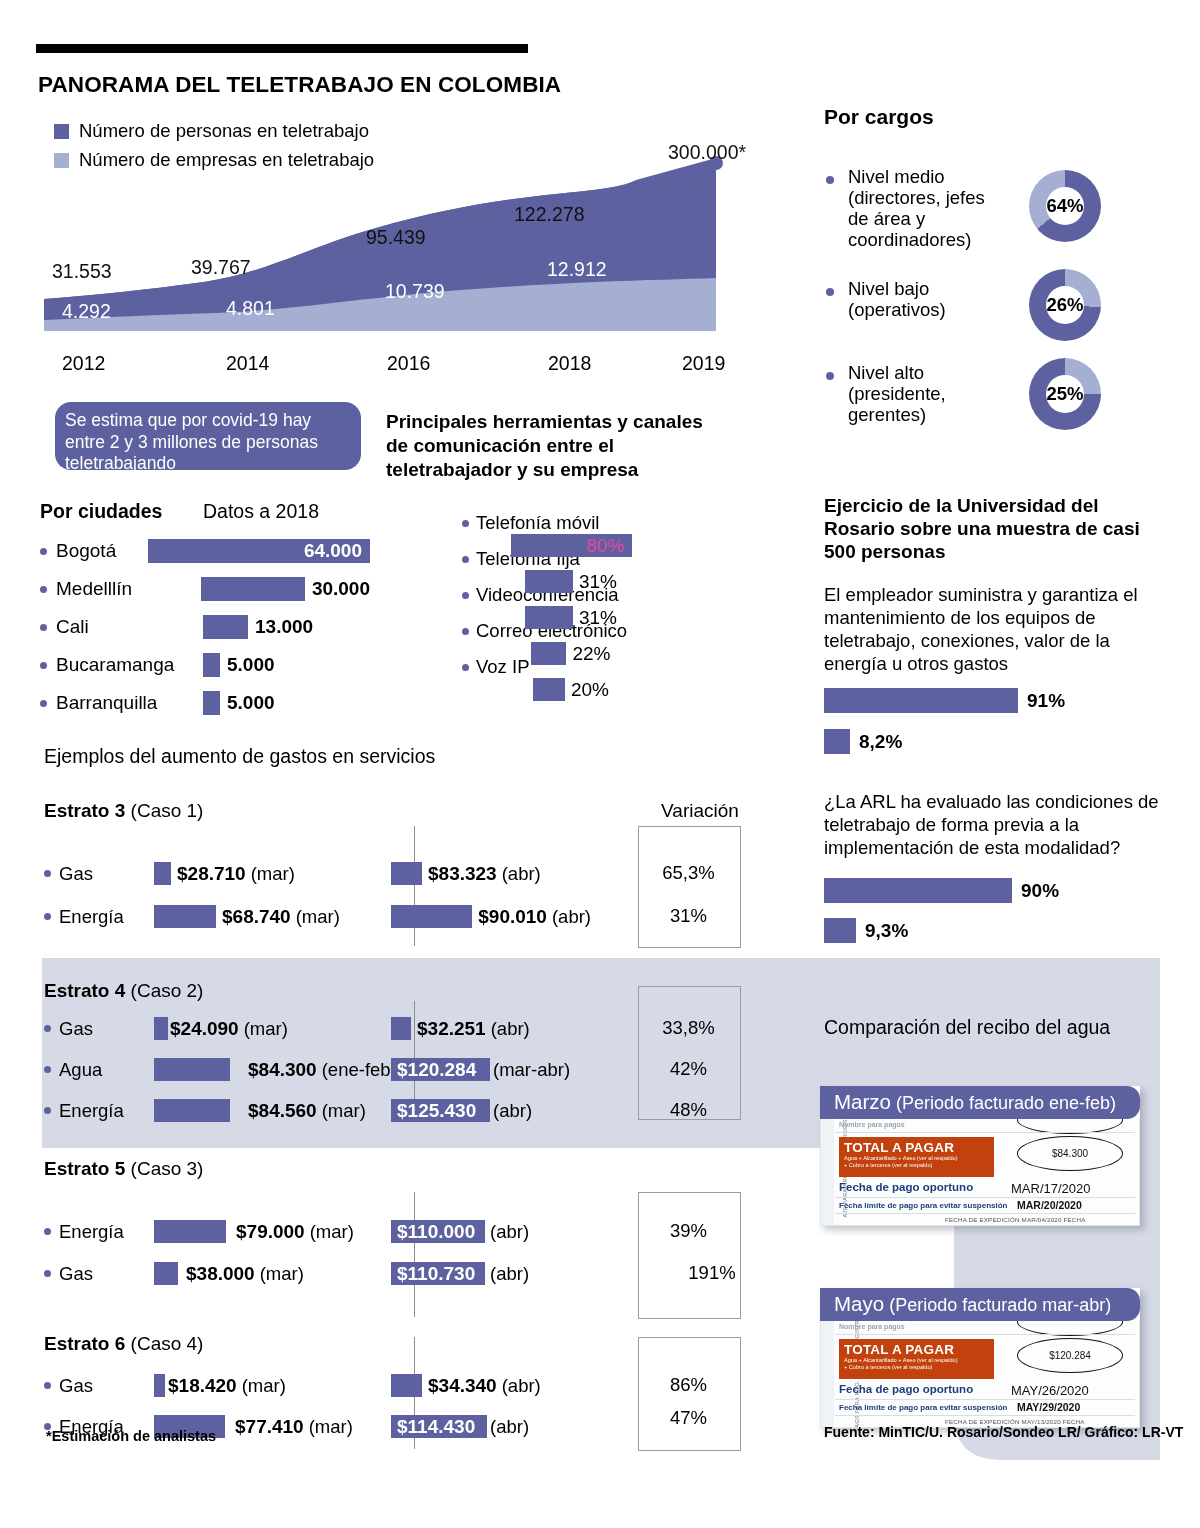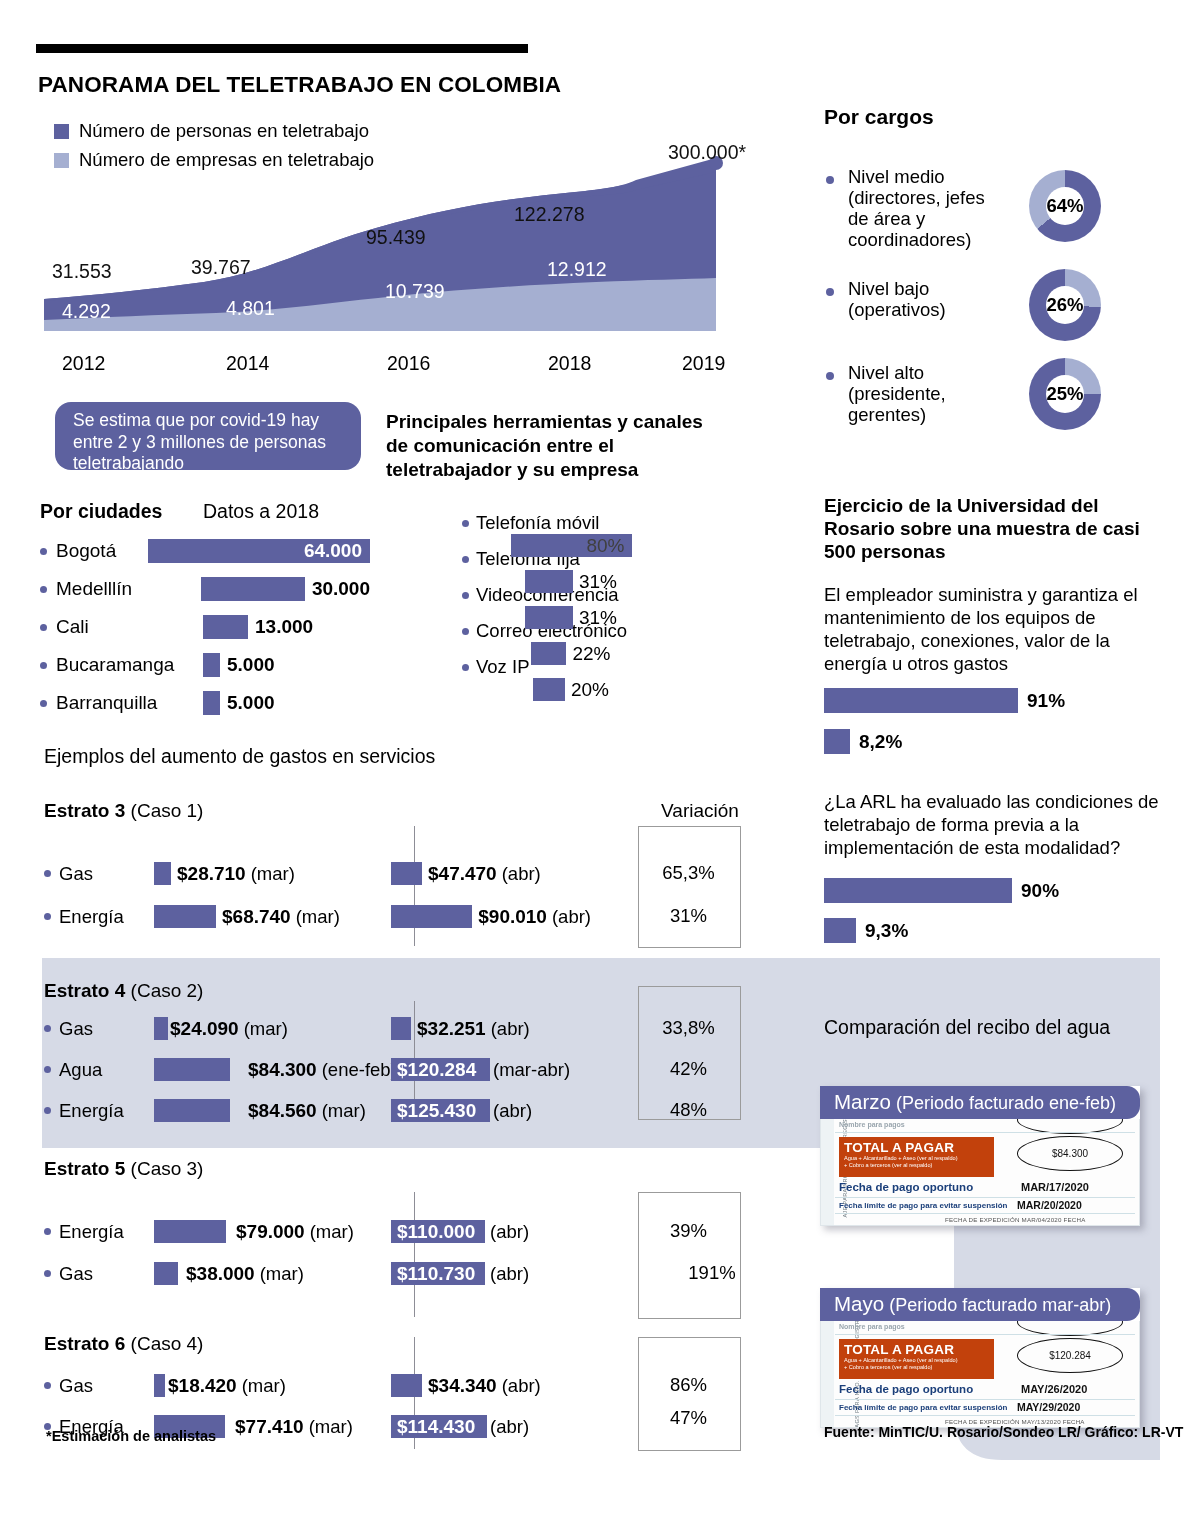--- a/index.html
+++ b/index.html
@@ -27,7 +27,7 @@
   
   #bubble{left:55px;top:402px;width:306px;height:68px;background:#5d619f;
           border-radius:16px;color:#fff;font-size:17.5px;line-height:21.5px;
-          padding:8px 14px 0 18px;box-sizing:border-box;}
+          padding:8px 14px 0 10px;box-sizing:border-box;}
   
   #ciudades{left:40px;top:500px;width:330px;}
   #ciudades .hdr{display:flex;font-size:19.5px;font-weight:bold;margin-bottom:9px;}

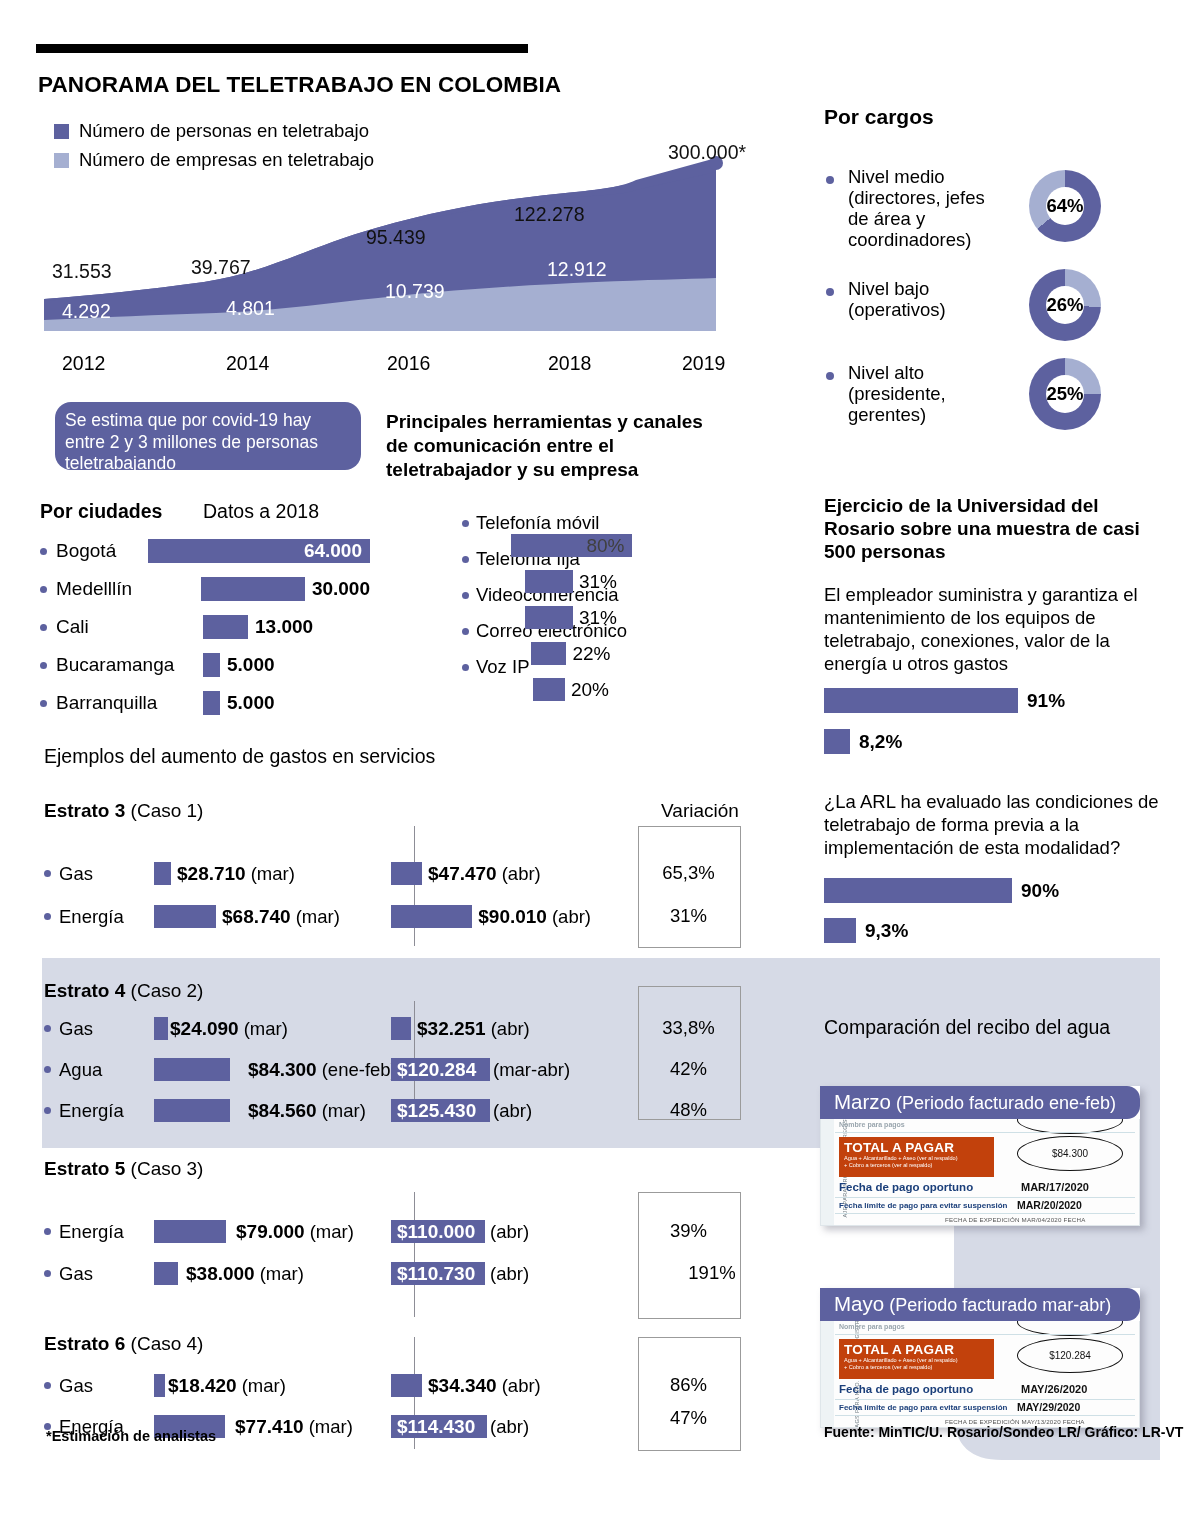--- a/index.html
+++ b/index.html
@@ -48,7 +48,7 @@
   .tool-barwrap{display:flex;align-items:center;position:relative;}
   .tool-bar{height:23px;background:#5d619f;}
   .tool-val{font-size:19px;margin-left:6px;white-space:nowrap;}
-  .tool-val.inside{position:absolute;right:7px;margin:0;color:#404040;}
+  .tool-val.inside{position:absolute;right:7px;margin:0;color:#ec4899;}
   
   #cargos-title{left:824px;top:105px;font-size:21px;font-weight:bold;}
   .cargo-row{position:absolute;display:flex;align-items:flex-start;}

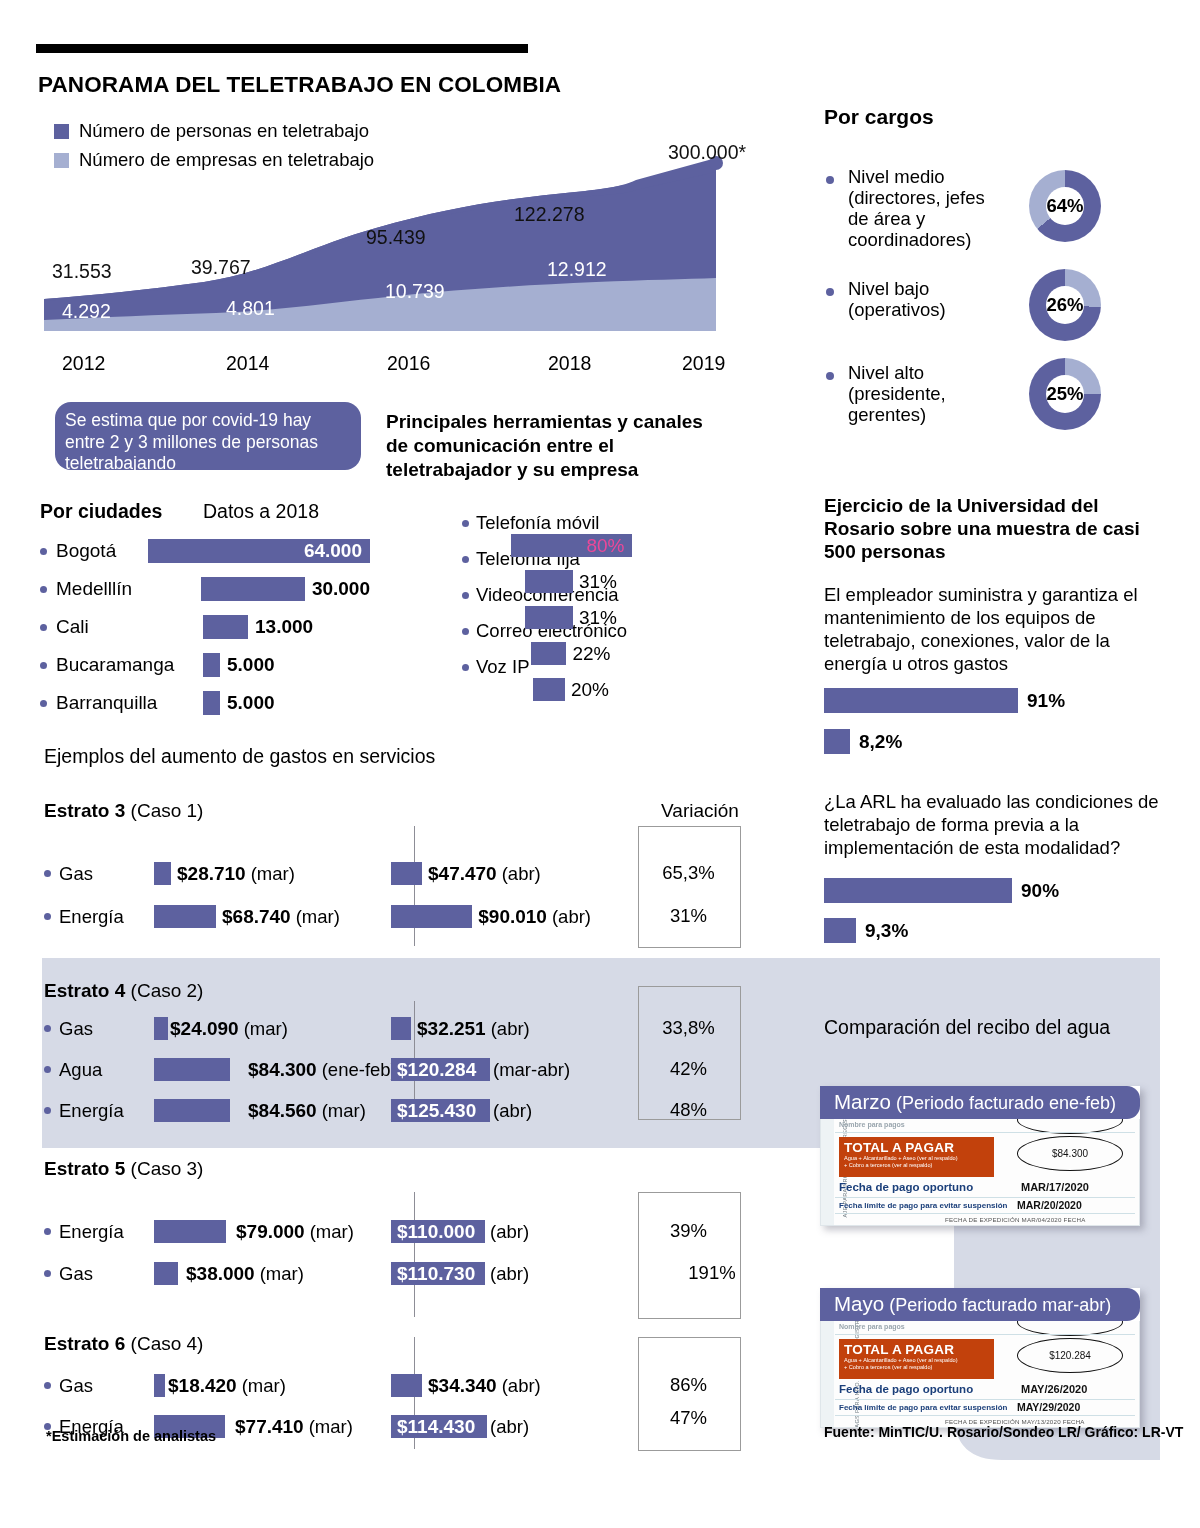--- a/index.html
+++ b/index.html
@@ -356,7 +356,7 @@
   </span>
   <span class="exp-cell" style="width:200px;margin-left:-13px">
     <span class="exp-bar" style="width:31px"></span>
-    <span class="exp-amt">$47.470</span>
+    <span class="exp-amt">$83.323</span>
     <span class="exp-per">(abr)</span>
   </span>
 </div>

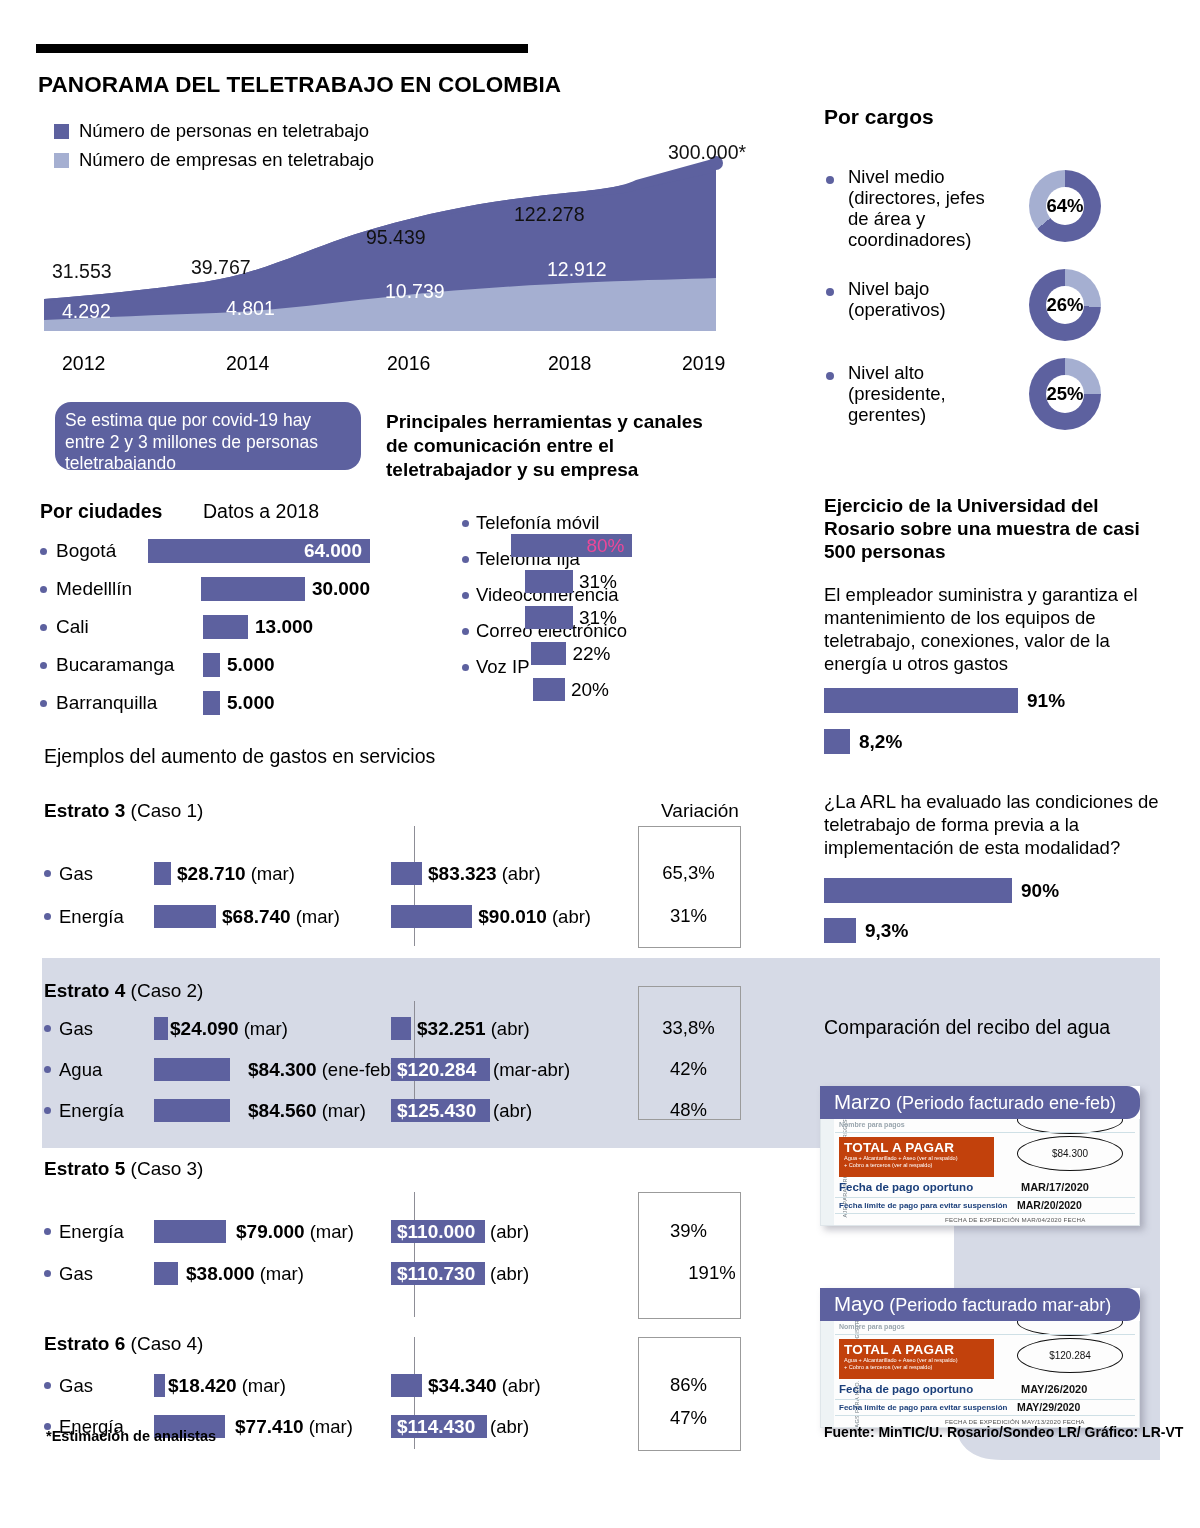--- a/index.html
+++ b/index.html
@@ -102,7 +102,7 @@
   .ellipse span{display:block;text-align:center;line-height:33px;font-size:10px;color:#111;}
   .el-ghost{position:absolute;left:196px;top:-13px;width:104px;height:26px;border:1px solid #111;border-radius:50%;}
   .rowA{position:absolute;left:18px;top:62px;font-size:11.5px;font-weight:bold;color:#1b3f7a;}
-  .rowA2{position:absolute;left:200px;top:62px;font-size:11px;color:#111;font-weight:bold;}
+  .rowA2{position:absolute;left:190px;top:62px;font-size:13px;color:#111;font-weight:normal;}
   .rowB{position:absolute;left:18px;top:82px;font-size:8px;font-weight:bold;color:#1b3f7a;}
   .rowB2{position:absolute;left:196px;top:80px;font-size:10.5px;color:#111;font-weight:bold;}
   .rowC{position:absolute;left:124px;top:97px;font-size:6.2px;color:#555;letter-spacing:.2px;}

